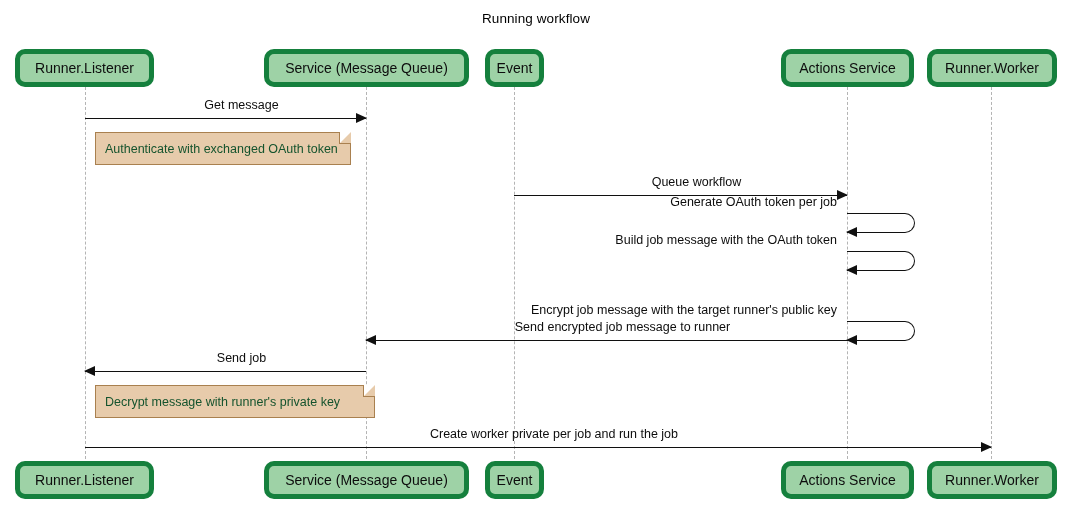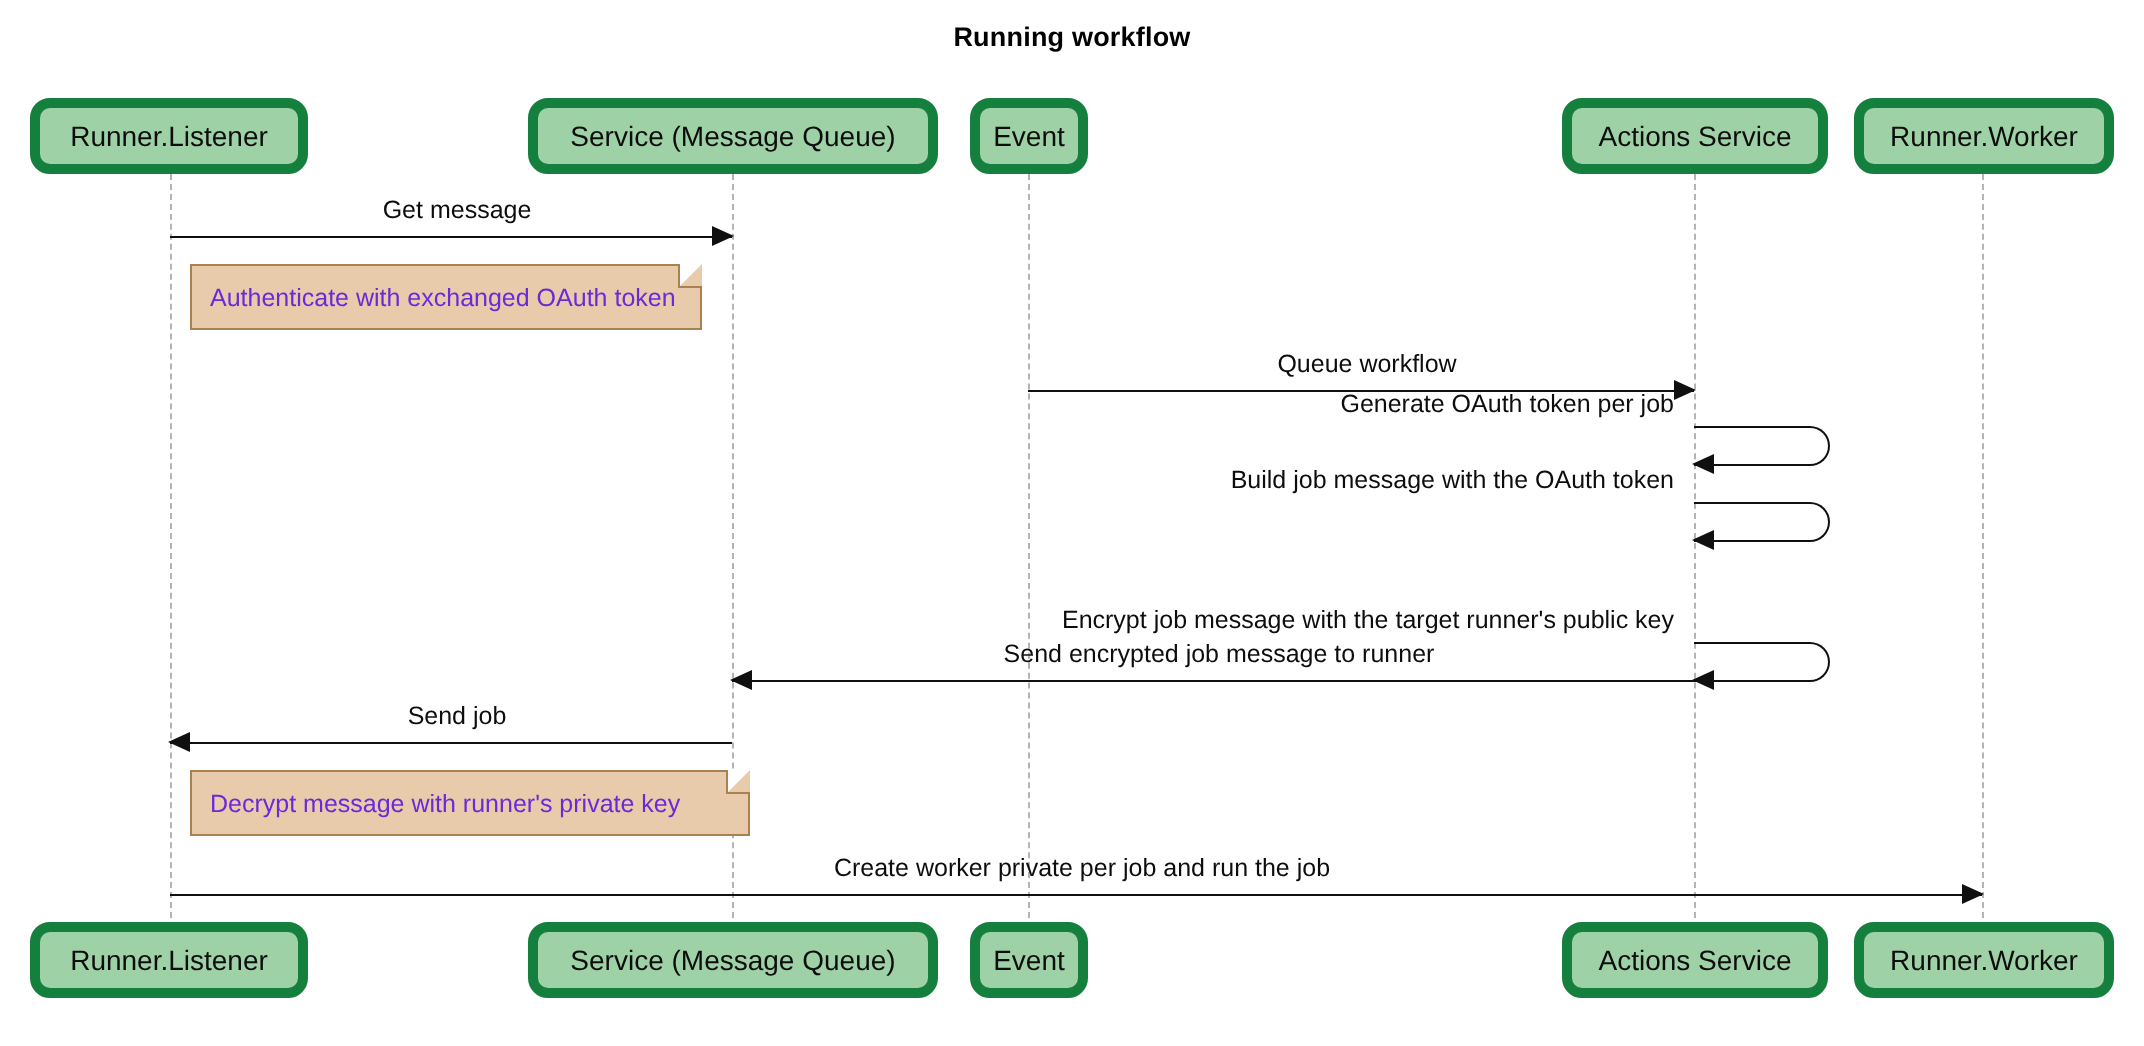--- a/index.html
+++ b/index.html
@@ -28,7 +28,7 @@
     width: 1072px;
     text-align: center;
     font-size: 13.5px;
-    font-weight: bold;
+    font-weight: normal;
     letter-spacing: 0.1px;
     color: #000;
   }

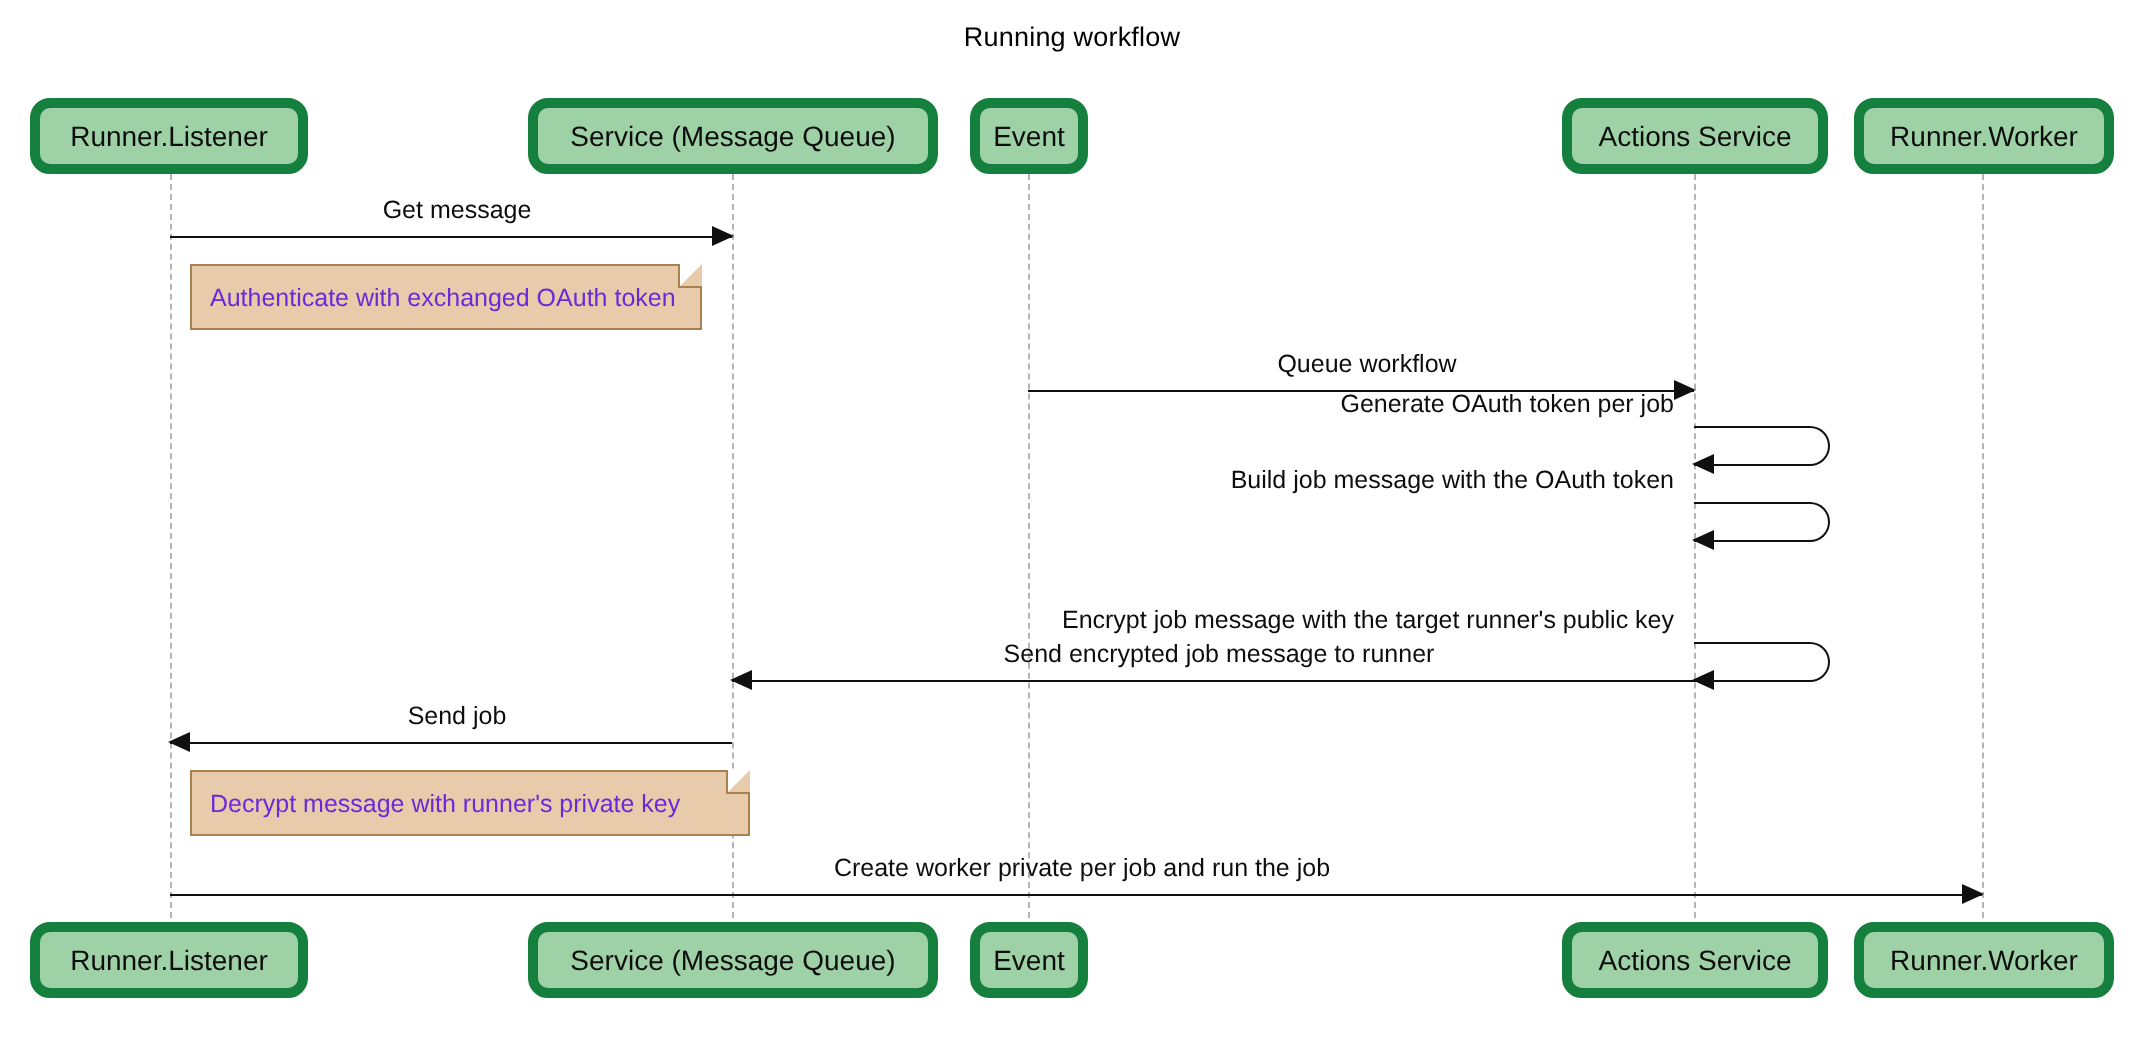--- a/index.html
+++ b/index.html
@@ -83,7 +83,7 @@
   }
   .msg .label {
     position: absolute;
-    left: 3px;
+    left: 16px;
     width: 100%;
     top: -20px;
     text-align: center;

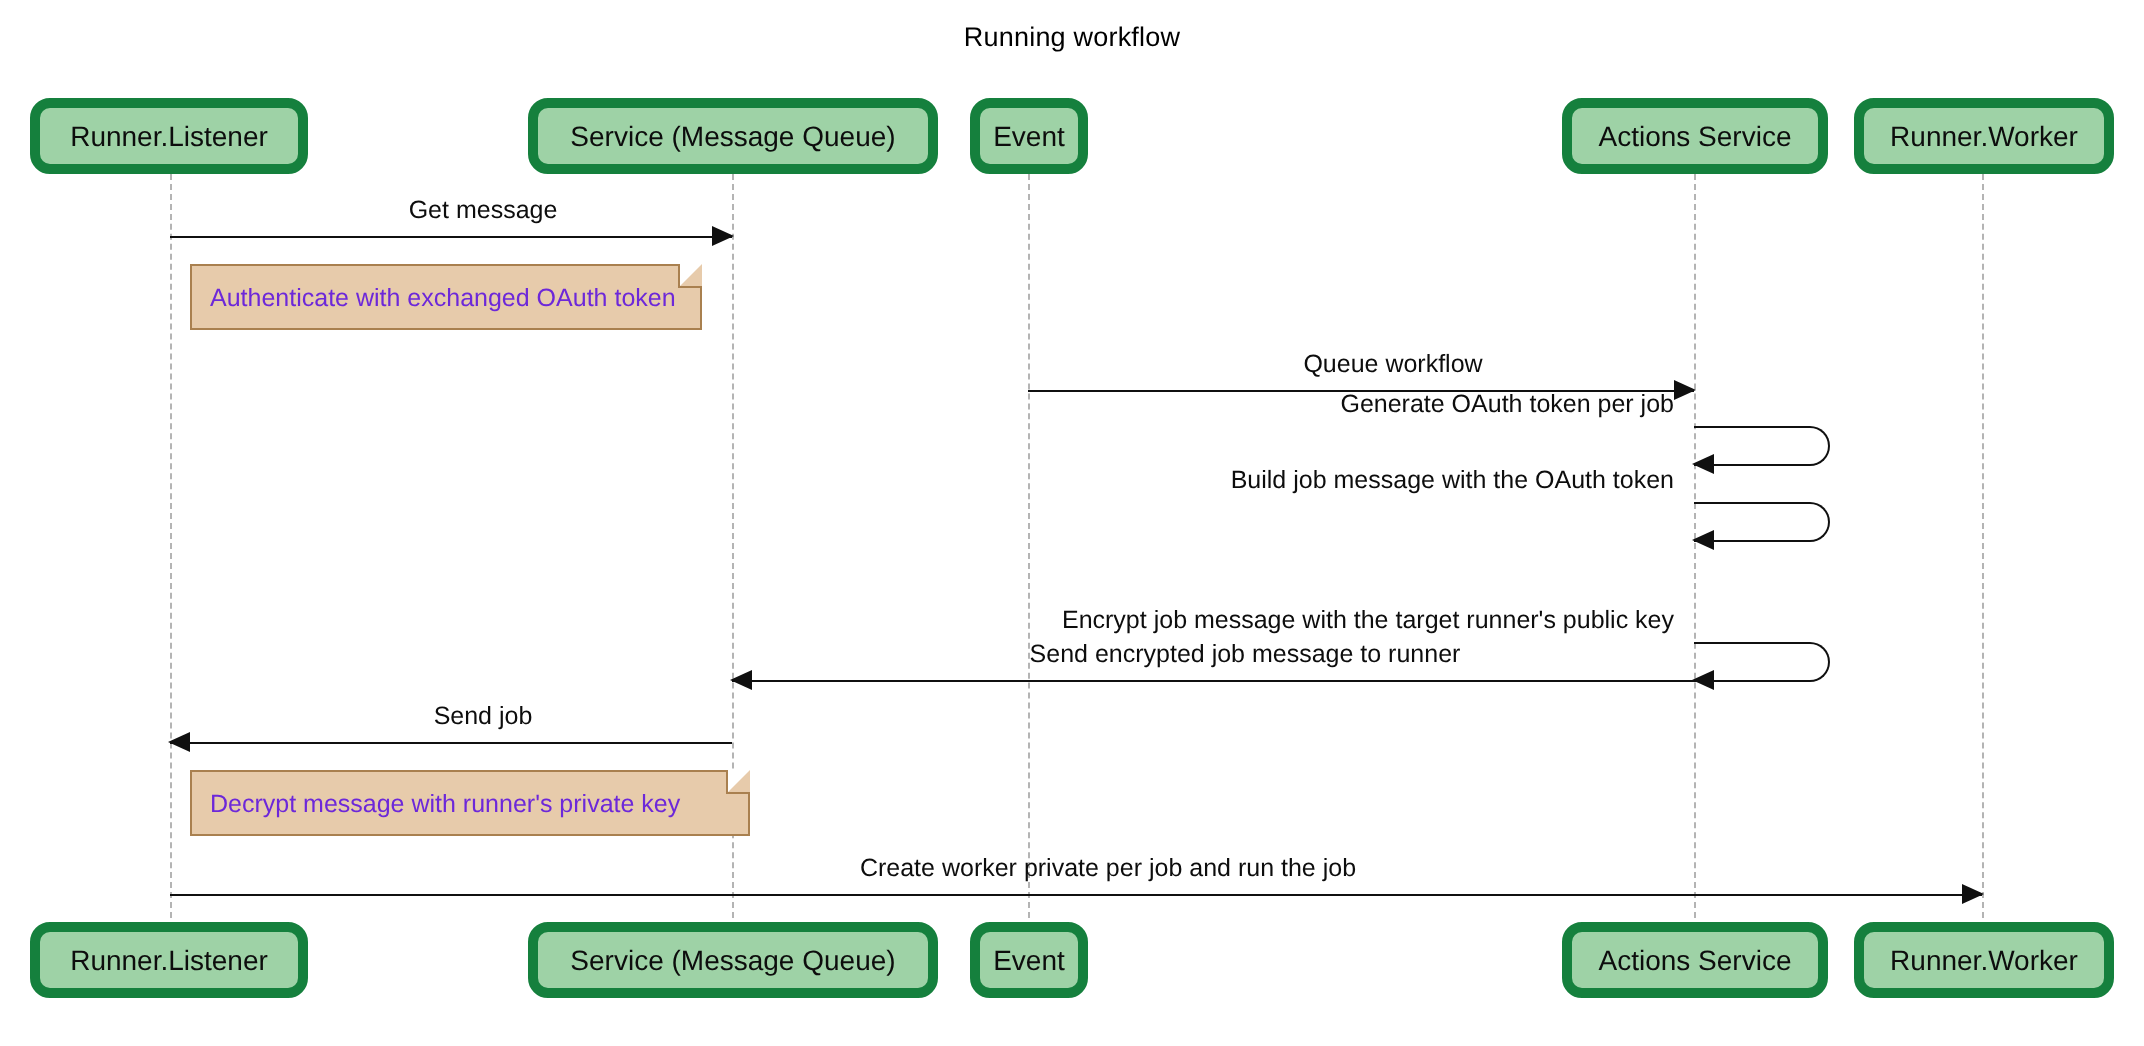--- a/index.html
+++ b/index.html
@@ -137,7 +137,7 @@
     background: #e7cbab;
     border: 1px solid #a9804f;
     font-size: 12.5px;
-    color: #6d28d9;
+    color: #14532d;
     white-space: nowrap;
     display: flex;
     align-items: center;

